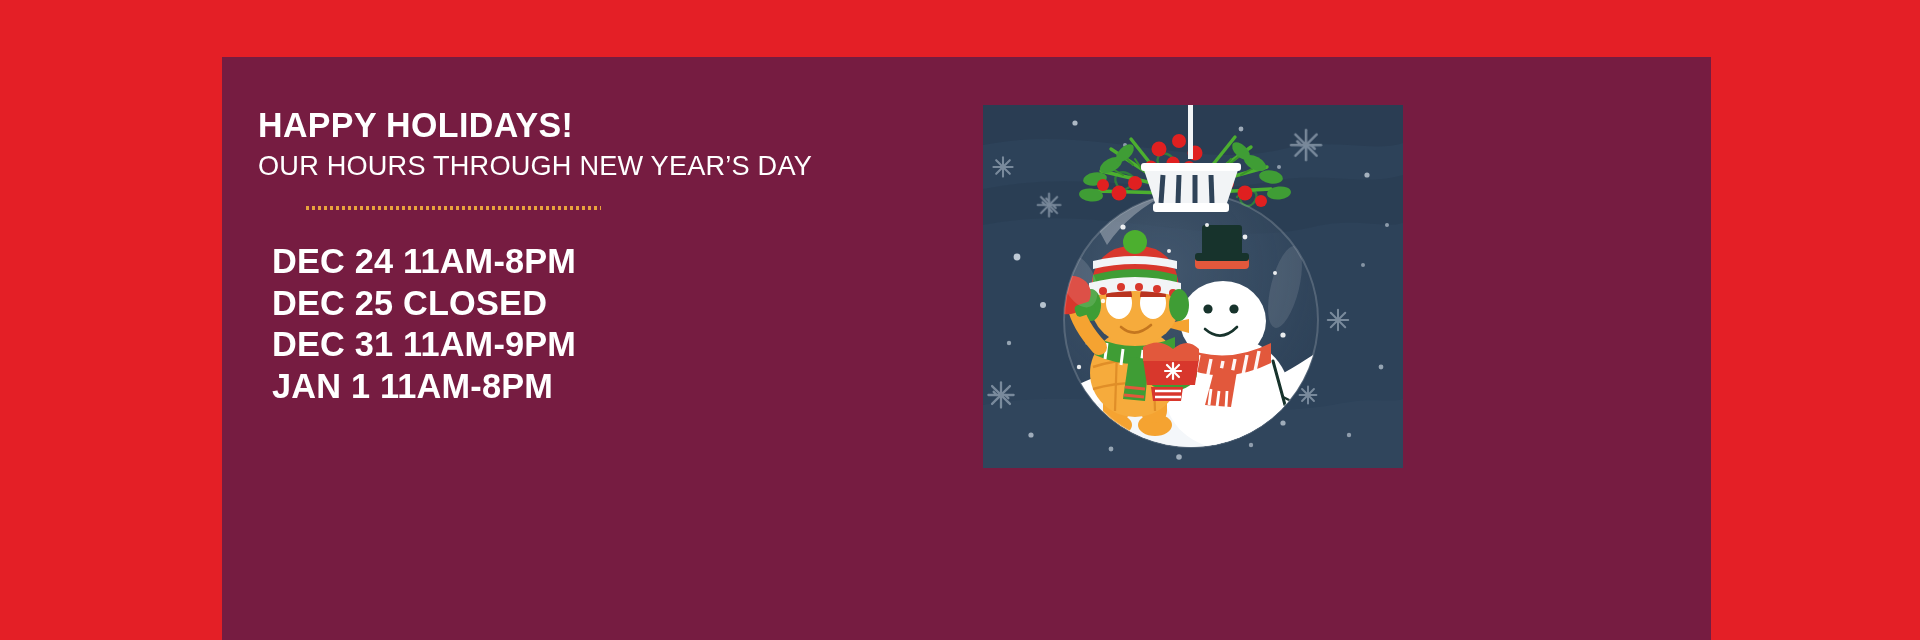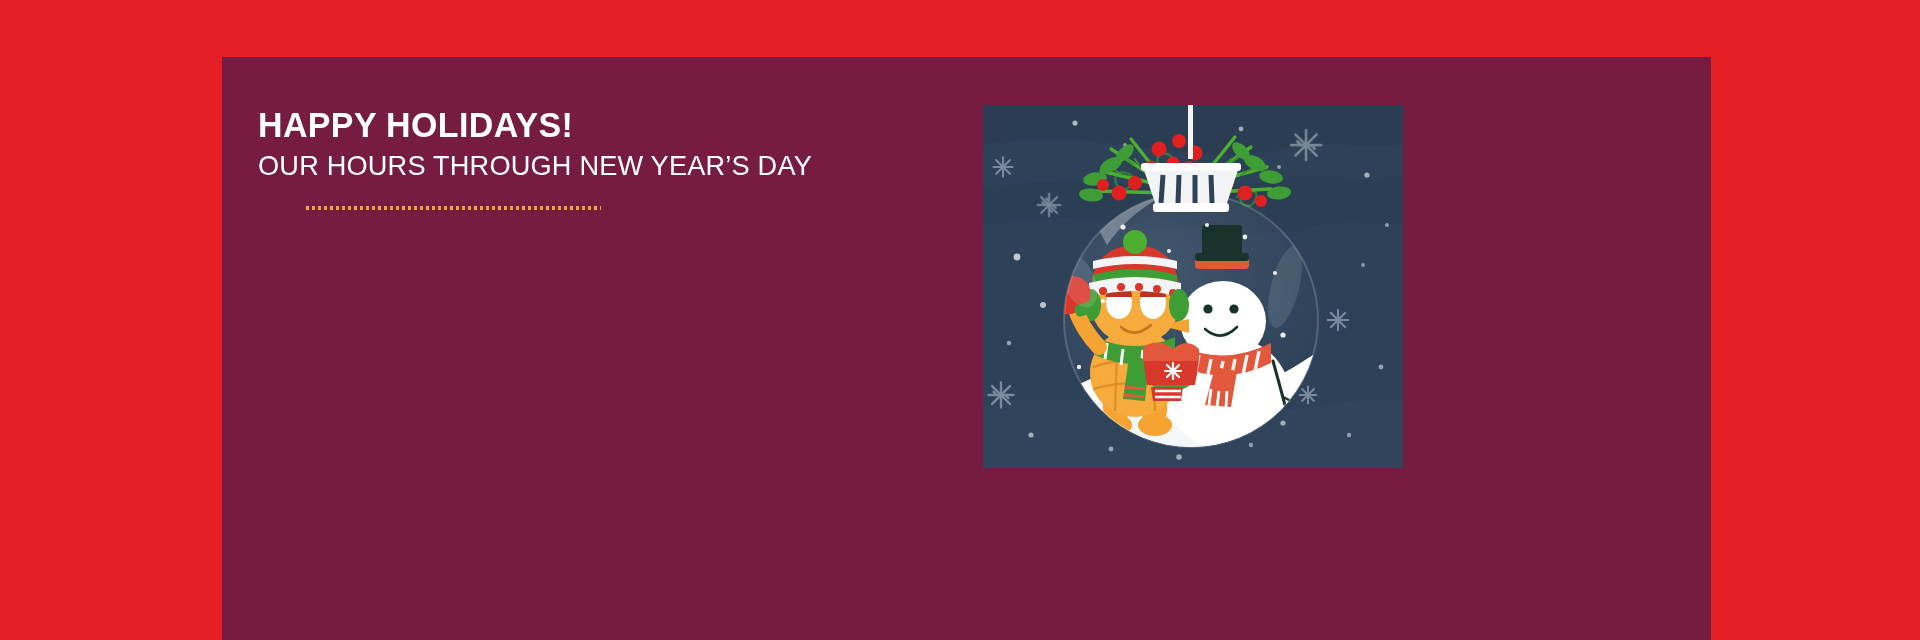--- a/index.html
+++ b/index.html
@@ -124,6 +124,12 @@
 
       <div class="divider"></div>
 
+      <ul class="hours">
+        <li class="hours-row">DEC 24 11AM-8PM</li>
+        <li class="hours-row">DEC 25 CLOSED</li>
+        <li class="hours-row">DEC 31 11AM-9PM</li>
+        <li class="hours-row">JAN 1 11AM-8PM</li>
+      </ul>
     </div>
 
     <div class="illustration">

